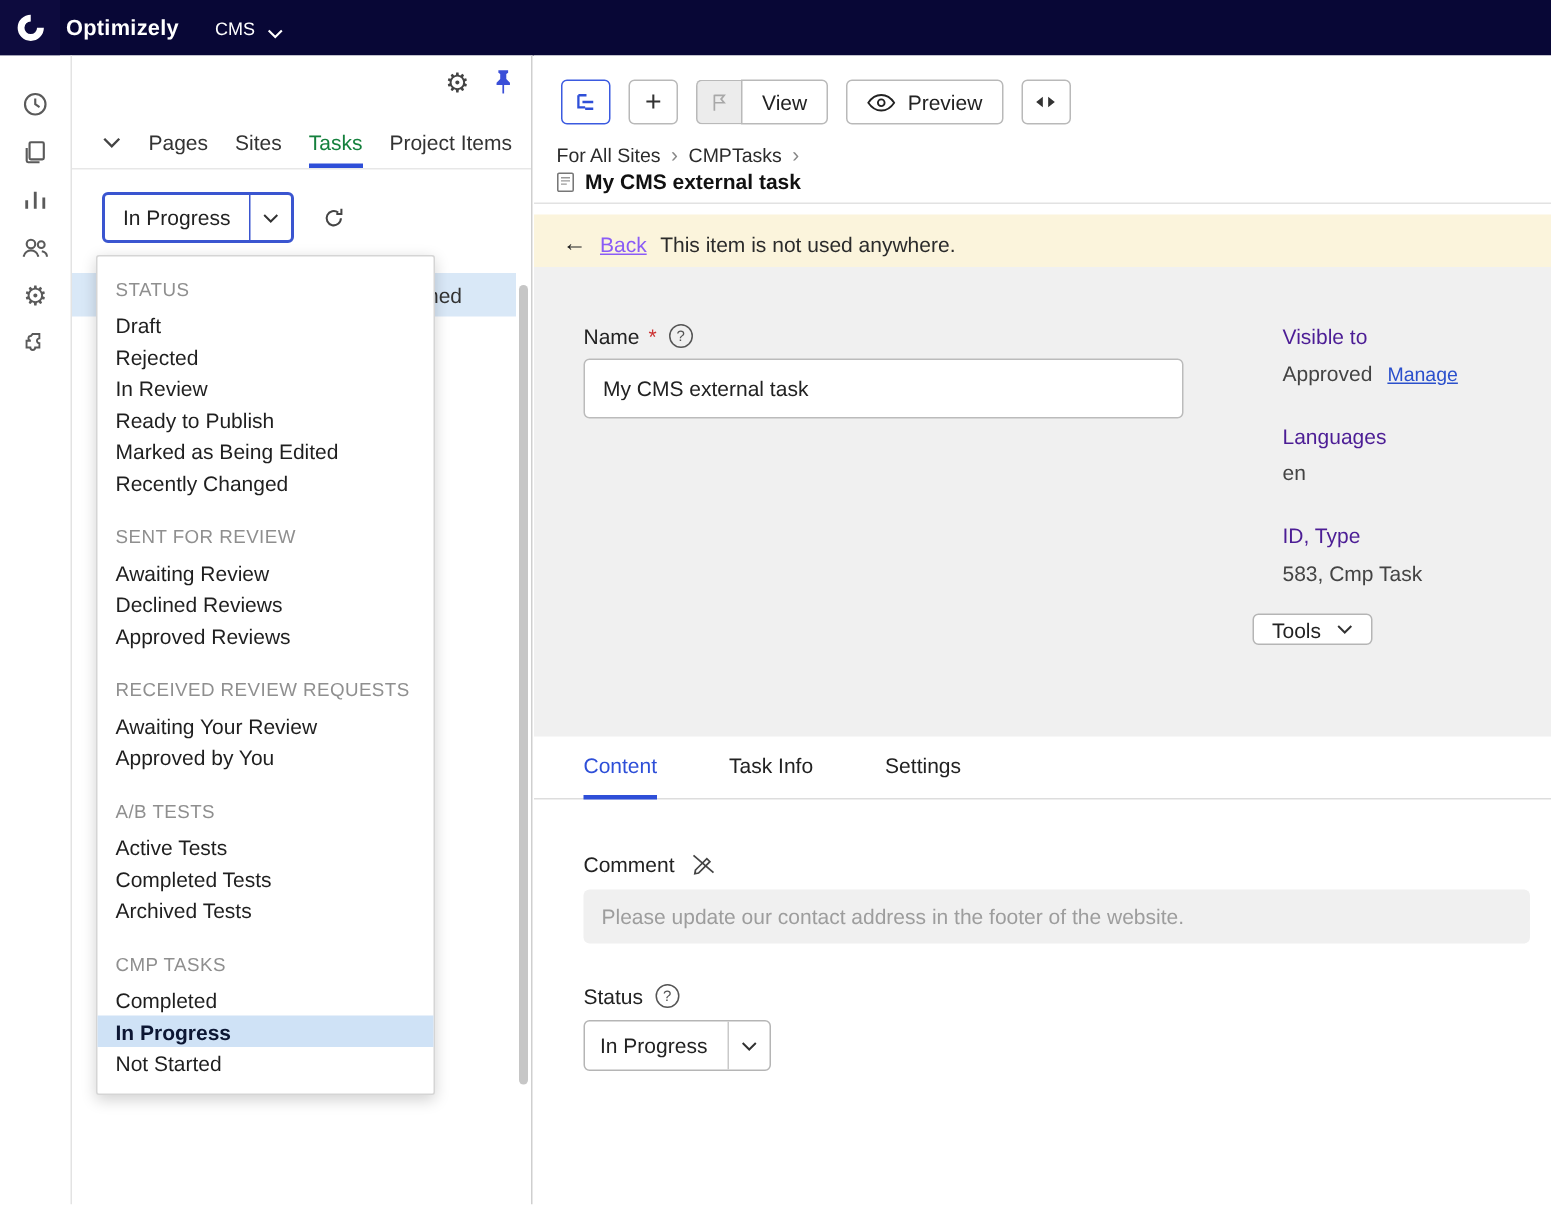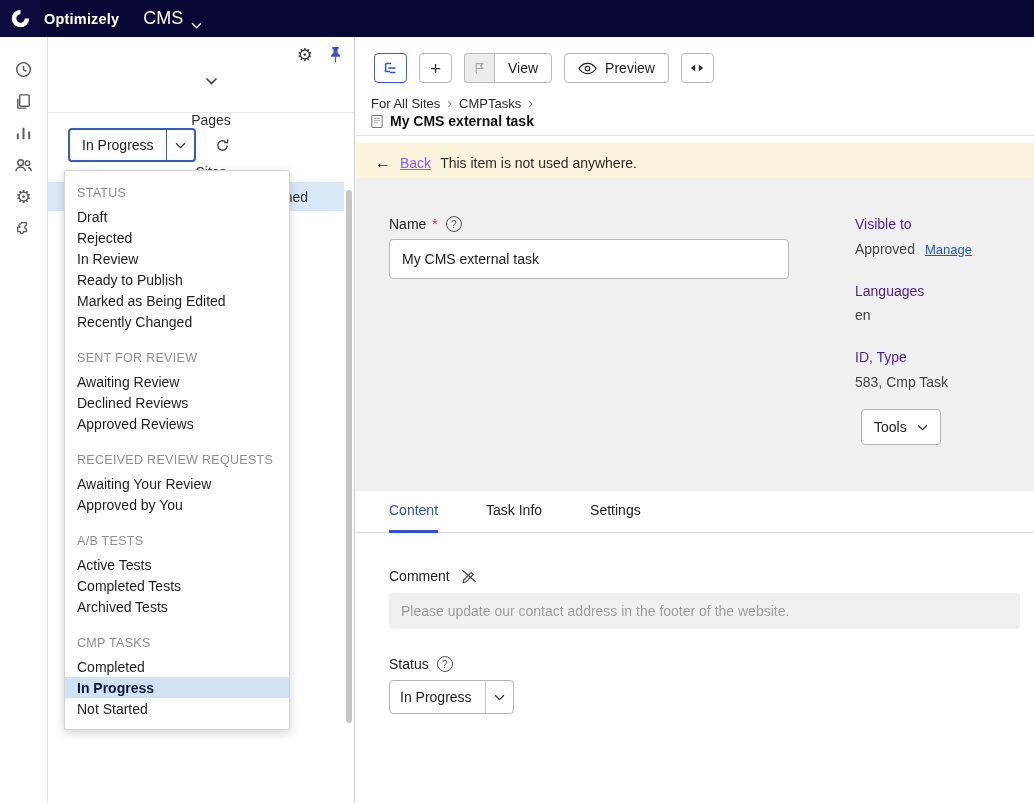--- a/index.html
+++ b/index.html
@@ -18,7 +18,7 @@
   }
   .logo-tile { width: 40px; height: 37px; display: flex; align-items: center; justify-content: center; background: #0d0b3e; cursor: pointer; }
   .brand { font-weight: 700; font-size: 14.5px; letter-spacing: .2px; margin-left: 4px; }
-  .app-menu { margin-left: 24px; display: flex; align-items: flex-end; gap: 8px; cursor: pointer; font-size: 18px; }
+  .app-menu { margin-left: 24px; display: flex; align-items: flex-end; gap: 8px; cursor: pointer; font-size: 12px; }
 
   
   .icon-rail {

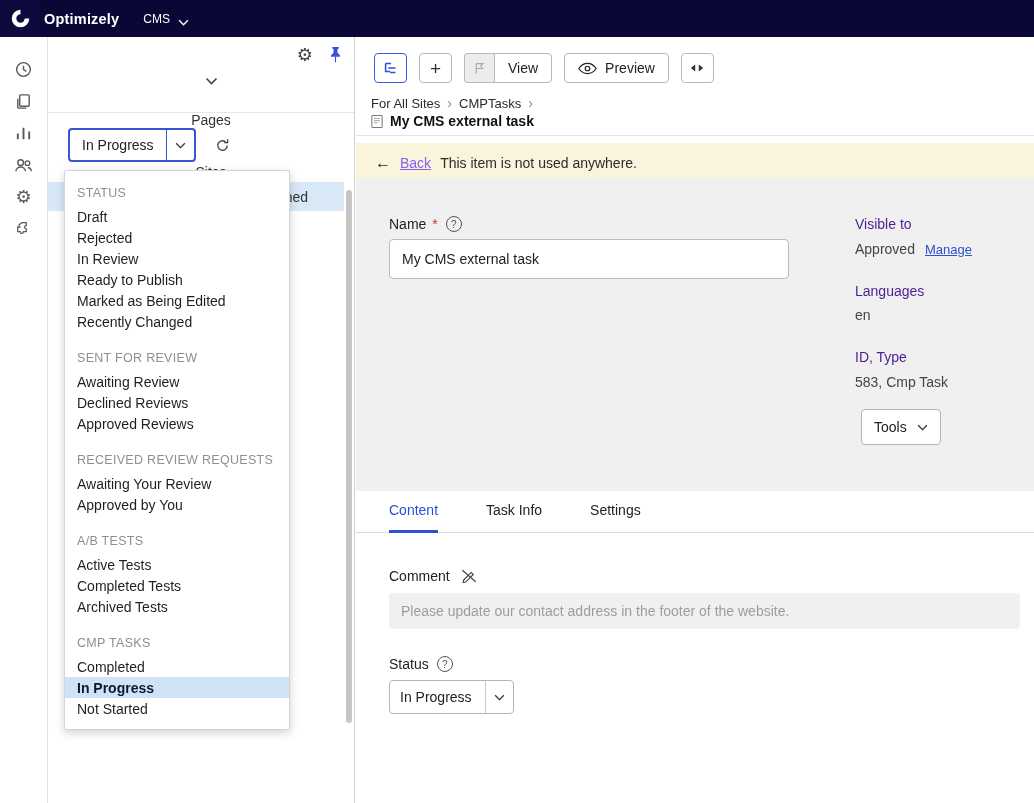--- a/index.html
+++ b/index.html
@@ -44,7 +44,7 @@
   .panel-tabs {
     position: absolute; top: 40px; left: 0; right: 0; height: 36px;
     display: flex; align-items: center; gap: 18px; padding-left: 20px;
-    font-size: 14px; color: #333; border-bottom: 1px solid #e7e7e7; flex-direction: column;
+    font-size: 14px; color: #333; border-bottom: 1px solid #e7e7e7;
   }
   .collapse-chevron { color: #444; cursor: pointer; }
   .panel-tab { cursor: pointer; position: relative; padding: 9px 0; }

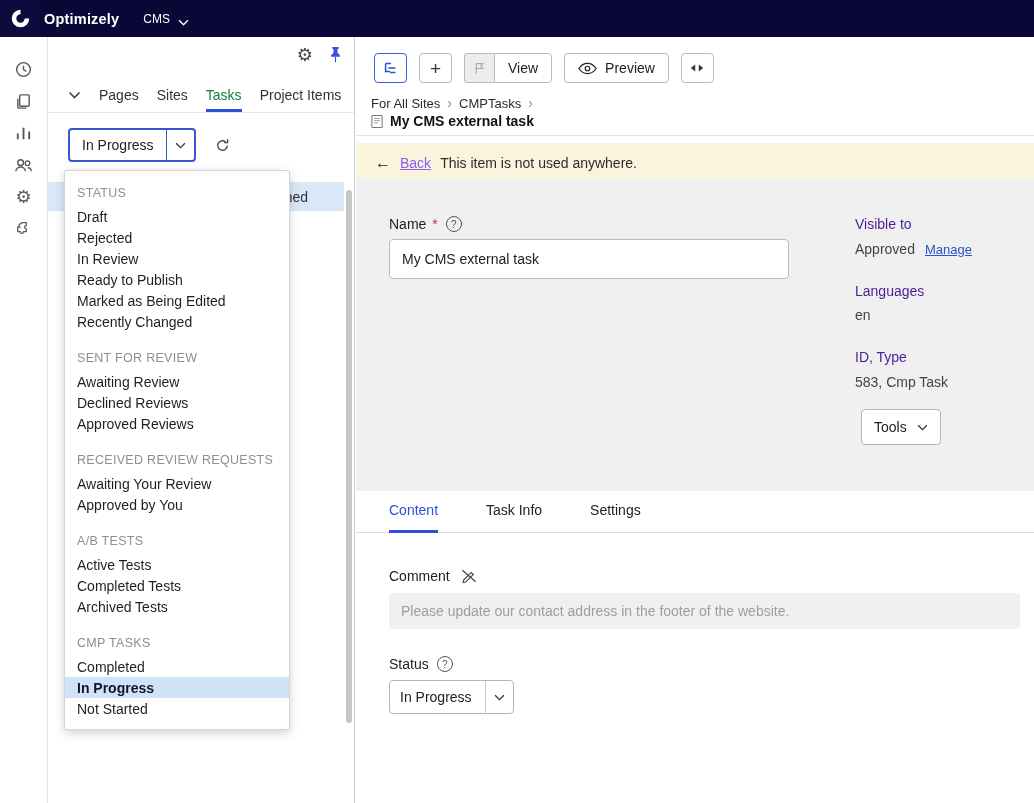--- a/index.html
+++ b/index.html
@@ -144,7 +144,7 @@
   .mt-id-label { top: 171px; }
   .mt-id-value { top: 196px; }
   .tools-btn {
-    position: absolute; left: 505px; top: 231px; height: 36px; padding: 0 12px;
+    position: absolute; left: 479px; top: 231px; height: 21px; padding: 0 12px;
     display: inline-flex; align-items: center; gap: 10px; background: #fff;
     border: 1px solid #b5b5b5; border-radius: 4px; cursor: pointer; font-size: 14px; color: #222; text-align: center;
   }

